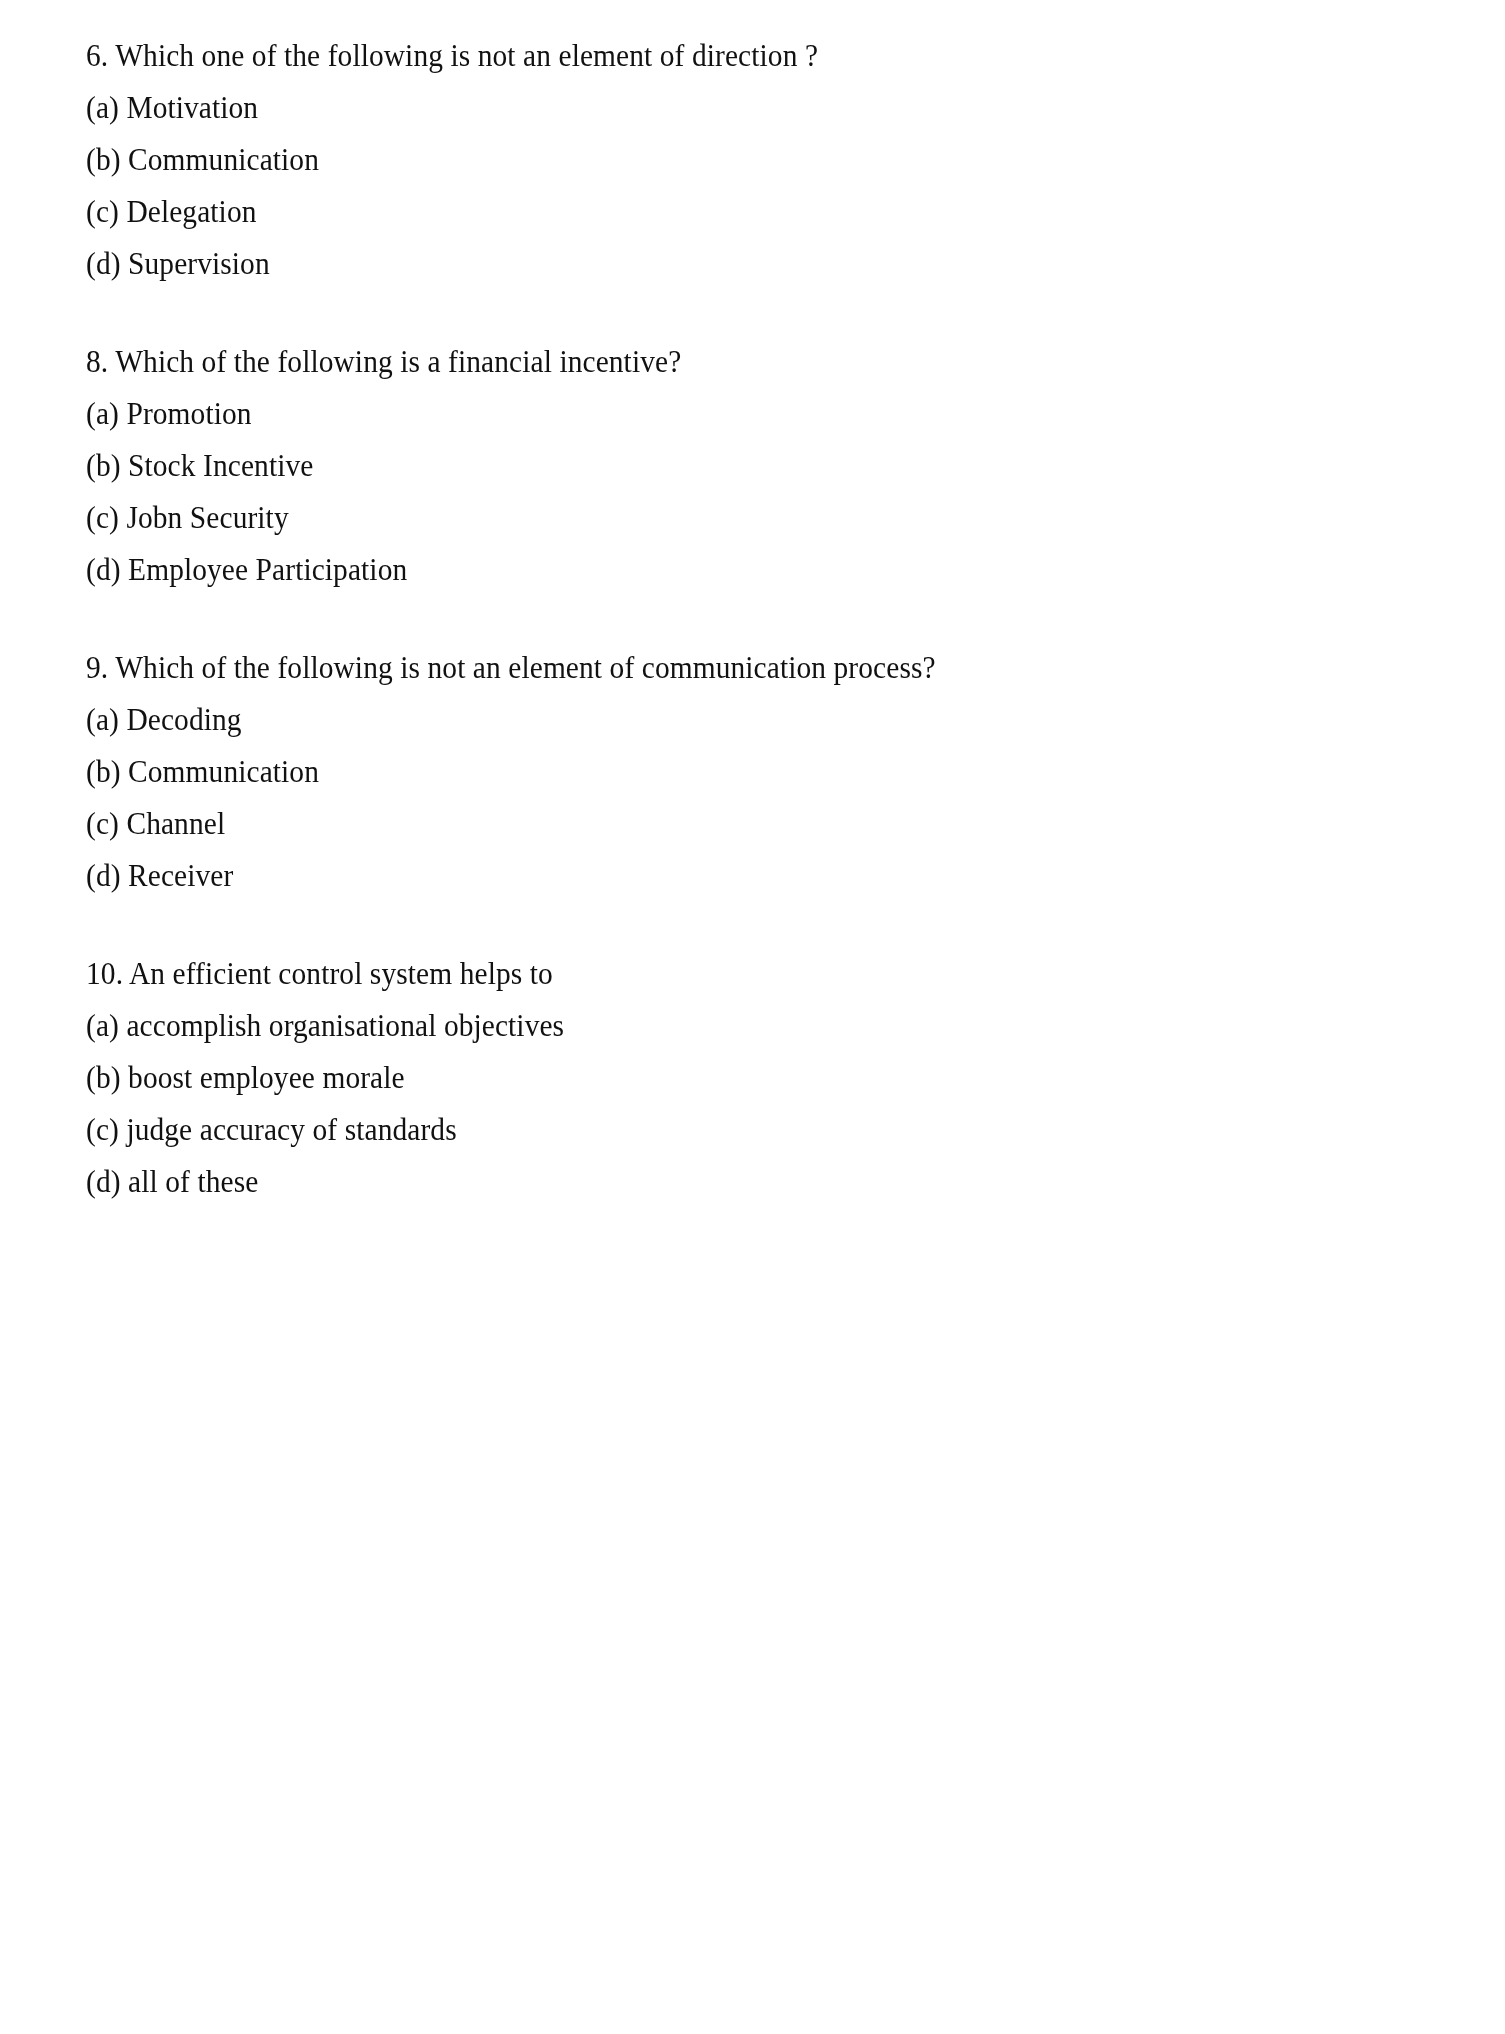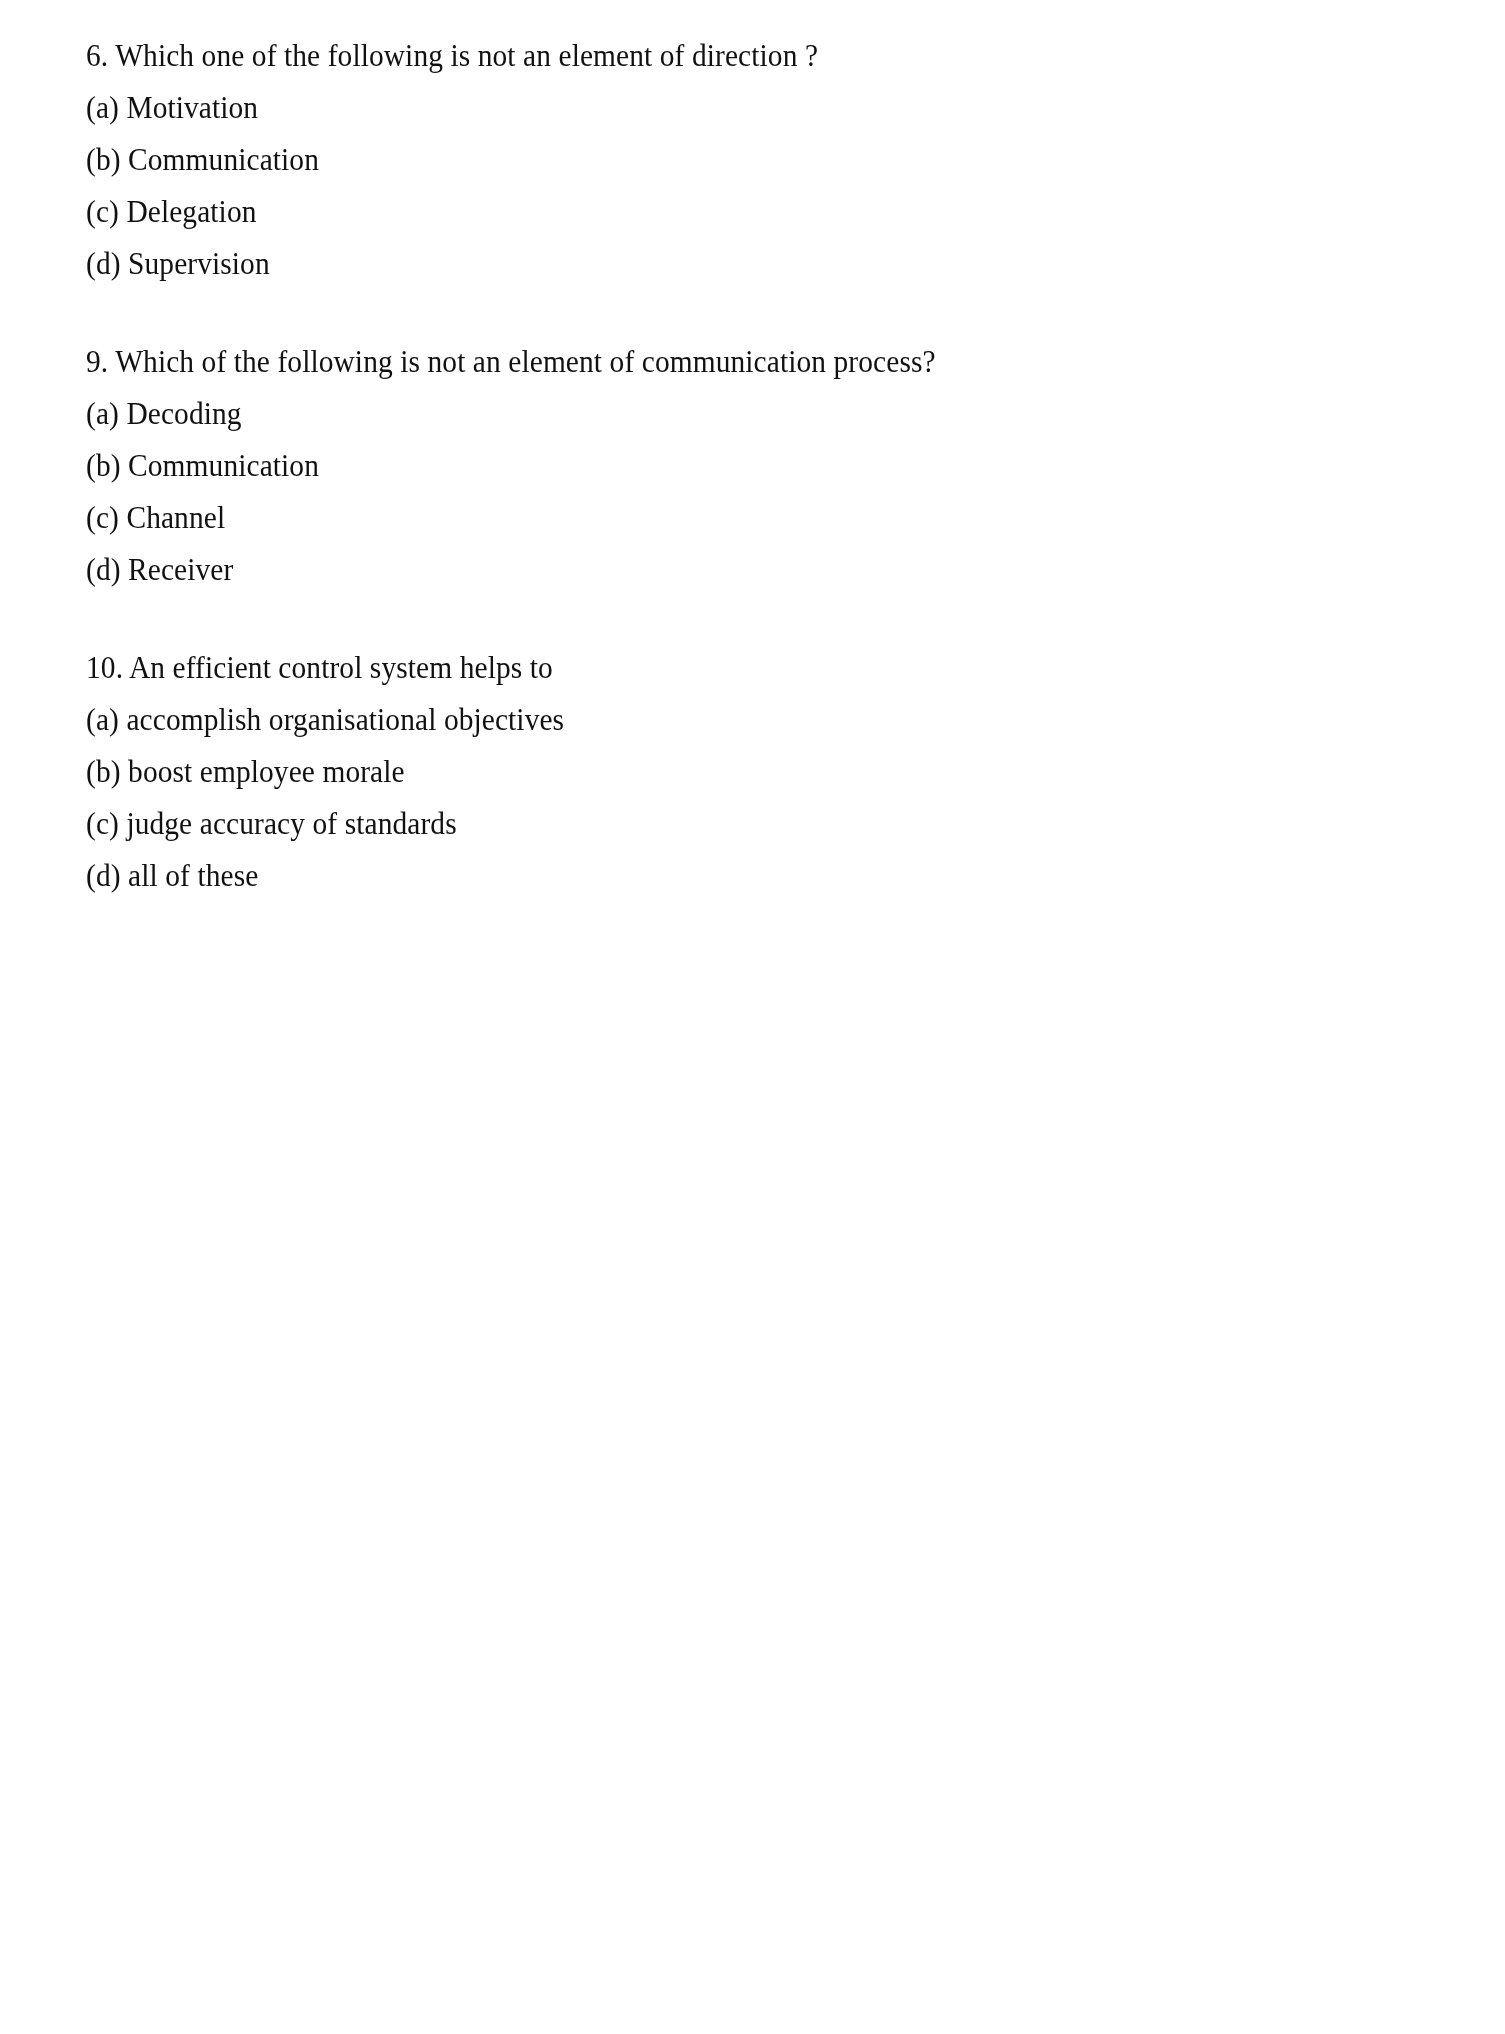--- a/index.html
+++ b/index.html
@@ -68,6 +68,13 @@
     </div>
 
 
+    <div class="qblock">
+      <div class="line qtext">8. Which of the following is a financial incentive?</div>
+      <div class="line opt">(a) Promotion</div>
+      <div class="line opt">(b) Stock Incentive</div>
+      <div class="line opt">(c) Jobn Security</div>
+      <div class="line opt">(d) Employee Participation</div>
+    </div>
 
     <div class="qblock">
       <div class="line qtext">9. Which of the following is not an element of communication process?</div>

